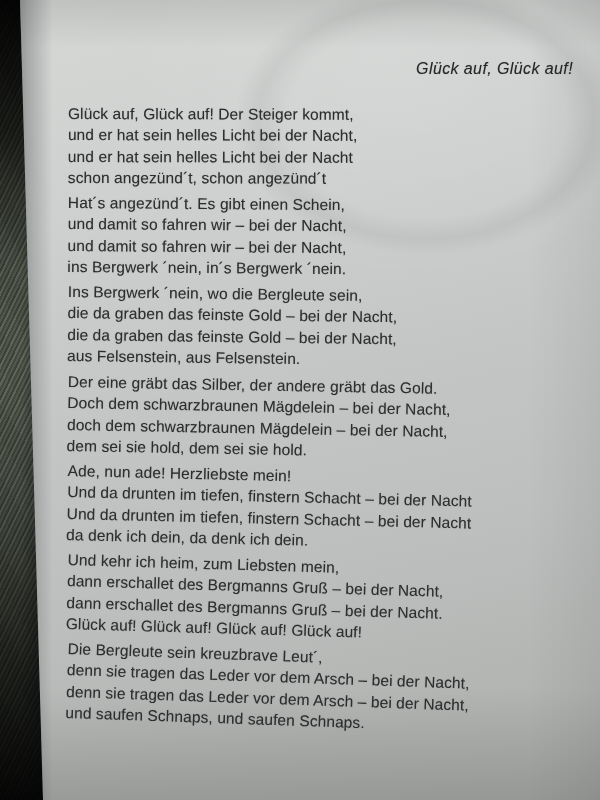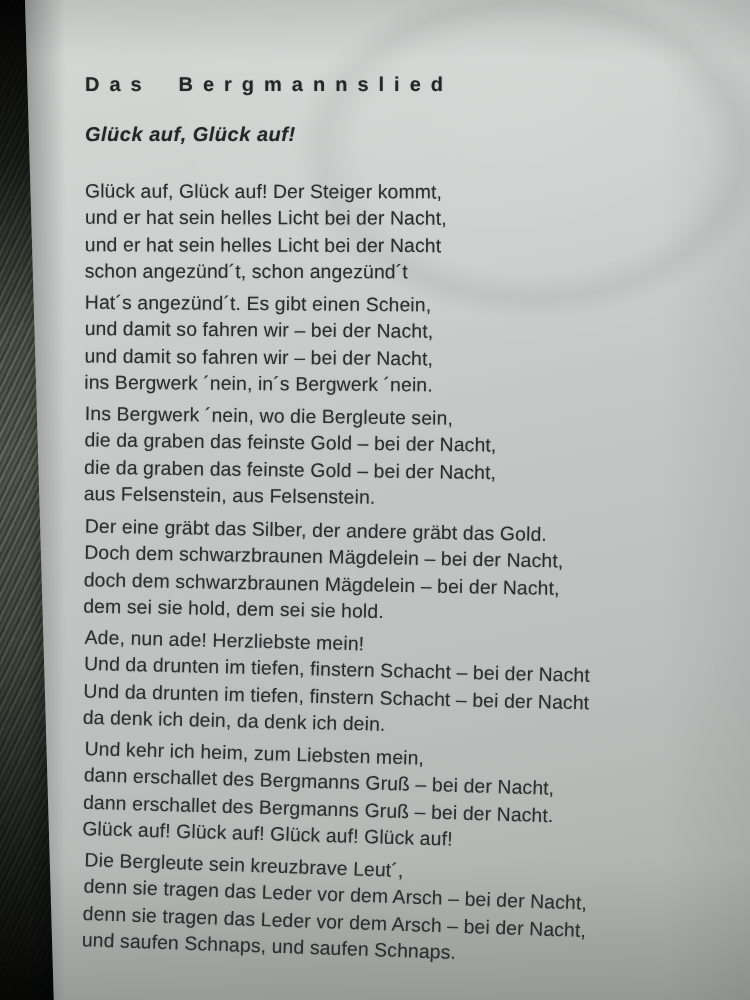--- a/index.html
+++ b/index.html
@@ -90,7 +90,6 @@
     <div class="paper-edge-shadow"></div>
     <div class="paper-crease"></div>
     <div class="content">
-      <h1 class="title">Das Bergmannslied</h1>
       <div class="subtitle">Glück auf, Glück auf!</div>
       <div class="verses">
           <div class="verse" style="transform: rotate(0.15deg);">

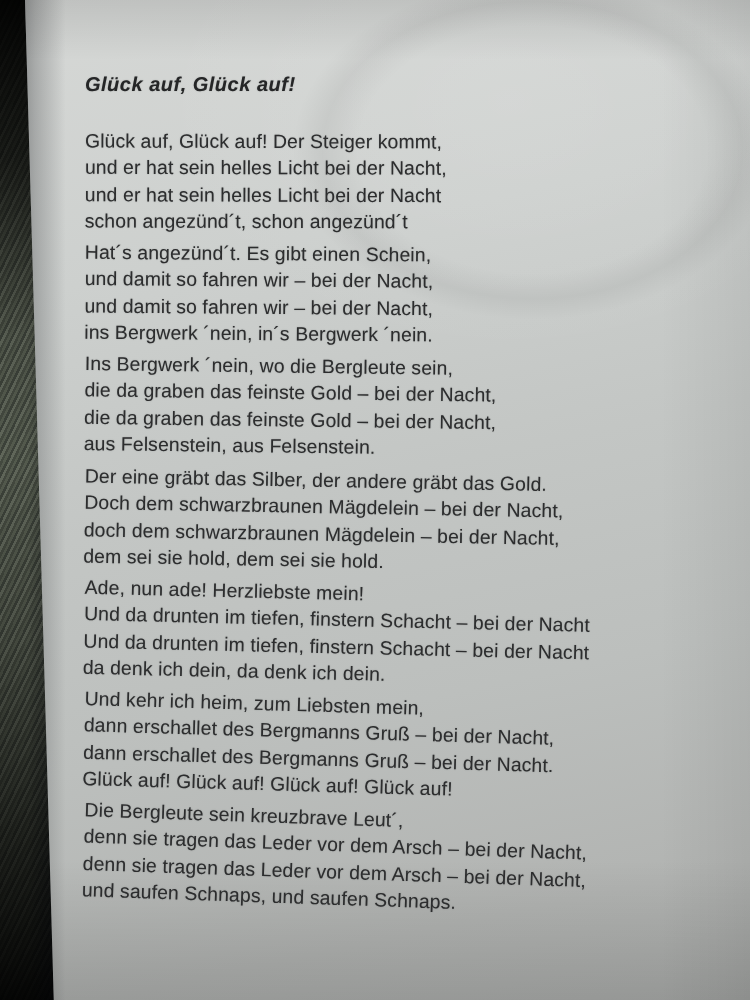--- a/index.html
+++ b/index.html
@@ -67,10 +67,11 @@
   .subtitle {
     margin: 0 0 25px 0;
     font-size: 16px;
-    font-weight: bold;
+    font-weight: normal;
     font-style: italic;
     letter-spacing: 0.4px;
     color: #252627;
+    text-align: right;
   }
   .verse {
     margin: 0 0 4px 0;

